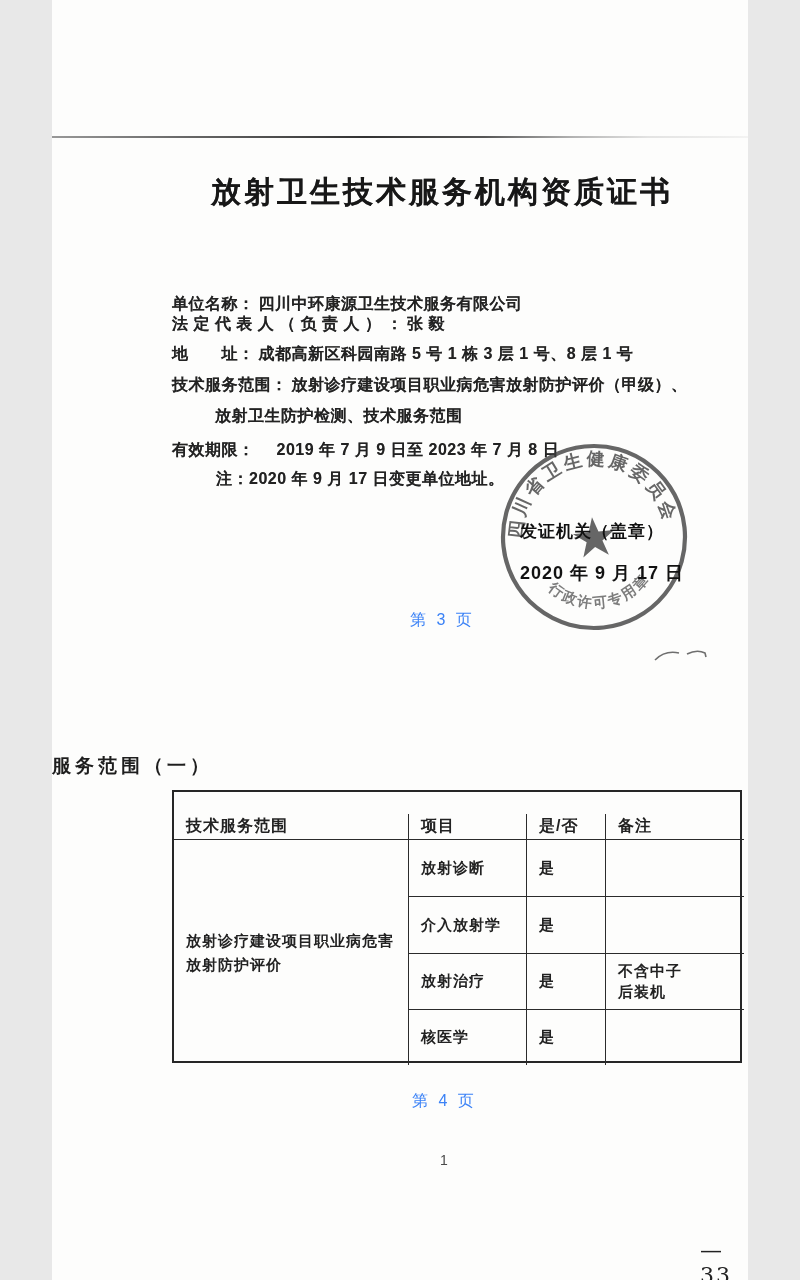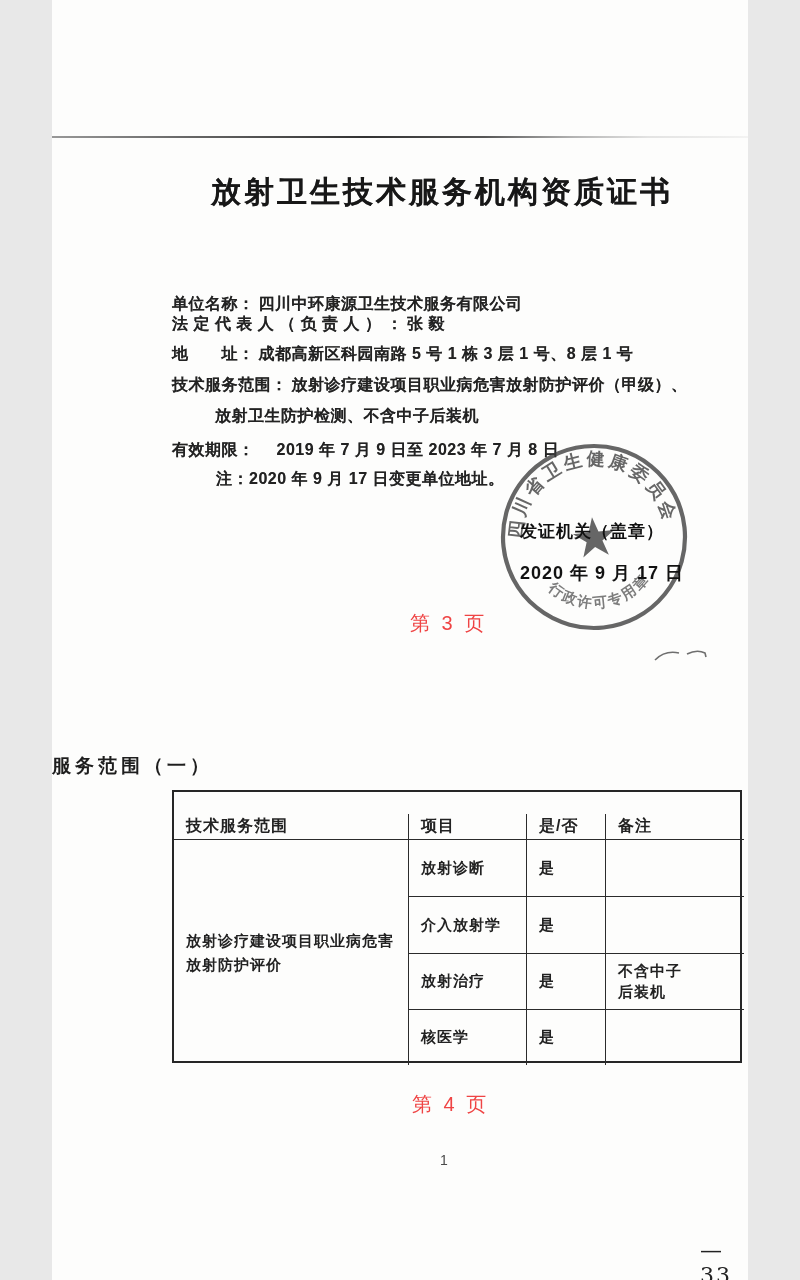--- a/index.html
+++ b/index.html
@@ -140,7 +140,7 @@
     <span class="lab">技术服务范围：</span><span>放射诊疗建设项目职业病危害放射防护评价（甲级）、</span>
   </div>
   <div class="abs field indent" style="top:406px;">
-    <span>放射卫生防护检测、不含中子后装机</span>
+    <span>放射卫生防护检测、技术服务范围</span>
   </div>
   <div class="abs field" style="top:440px;">
     <span class="lab" style="margin-right:22px;">有效期限：</span><span>2019 年 7 月 9 日至 2023 年 7 月 8 日</span>

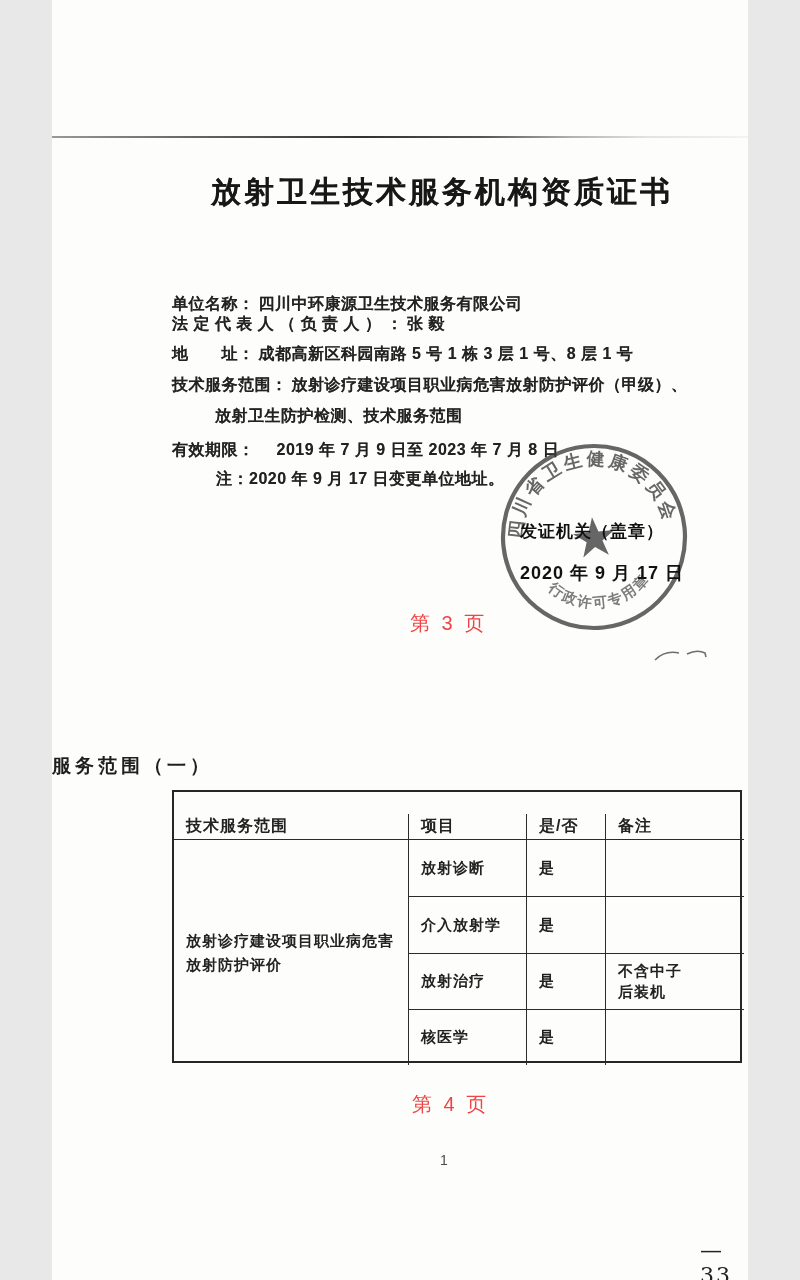--- a/index.html
+++ b/index.html
@@ -46,7 +46,7 @@
     color:#111;z-index:6;
   }
   .page-marker{
-    font-size:20px;color:#ef4444;letter-spacing:3px;
+    font-size:16px;color:#3b82f6;letter-spacing:3px;
   }
   .tbl-caption{
     width:780px;left:0;top:753px;text-align:left;

